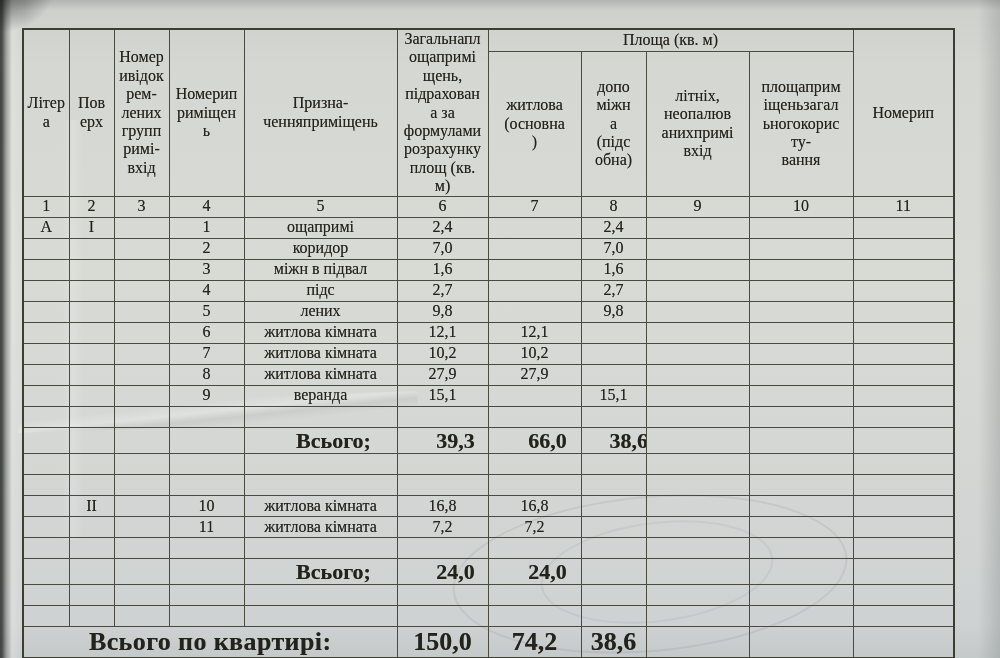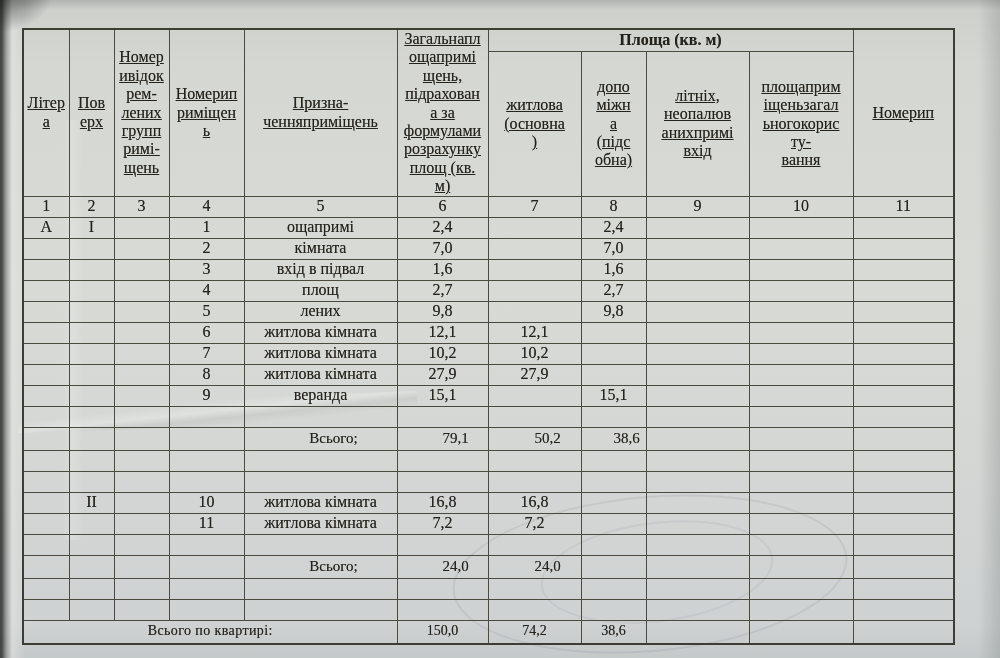--- a/index.html
+++ b/index.html
@@ -37,7 +37,7 @@
     font-size:16px;line-height:1.15;
     text-shadow:0 0 0.6px rgba(45,44,35,0.55);
   }
-  .hc{font-size:15px;line-height:1.16;vertical-align:top;padding-top:3px;white-space:pre-line;text-decoration:underline;}
+  .hc{font-size:15px;line-height:1.16;vertical-align:top;padding-top:3px;white-space:pre-line;}
   .hc6{font-size:14px;line-height:1.18;}
   .areaband{font-size:15px;height:19px;vertical-align:middle;font-weight:bold;}
   .h2row td{height:130px;}

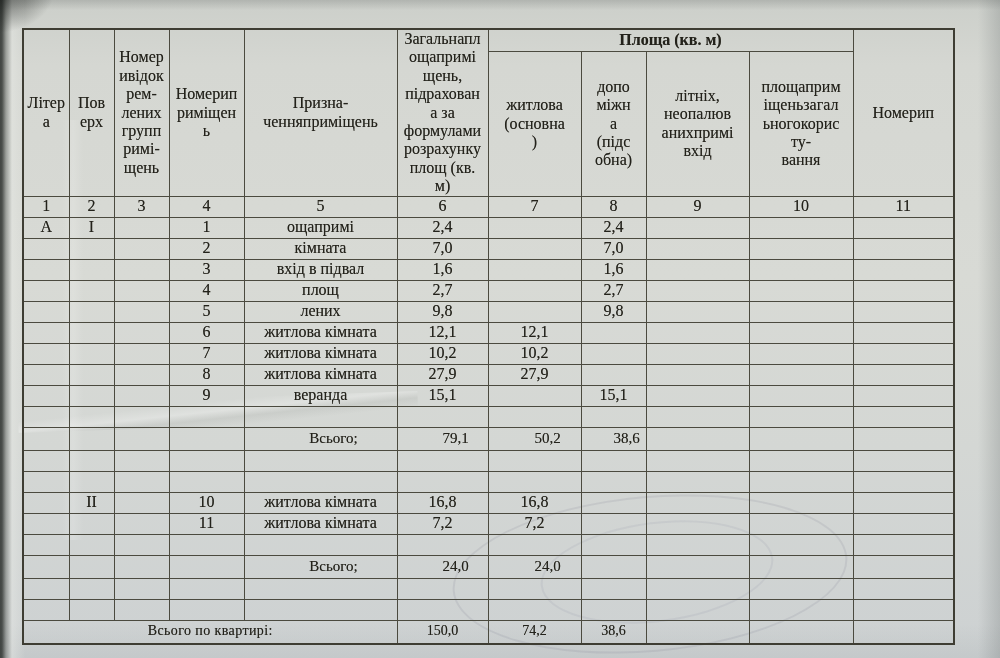--- a/index.html
+++ b/index.html
@@ -39,7 +39,7 @@
   }
   .hc{font-size:15px;line-height:1.16;vertical-align:top;padding-top:3px;white-space:pre-line;}
   .hc6{font-size:14px;line-height:1.18;}
-  .areaband{font-size:15px;height:19px;vertical-align:middle;font-weight:bold;}
+  .areaband{font-size:15px;height:19px;vertical-align:middle;}
   .h2row td{height:130px;}
   .numrow td{height:20px;font-size:15px;}
   tr.r td{height:20px;}

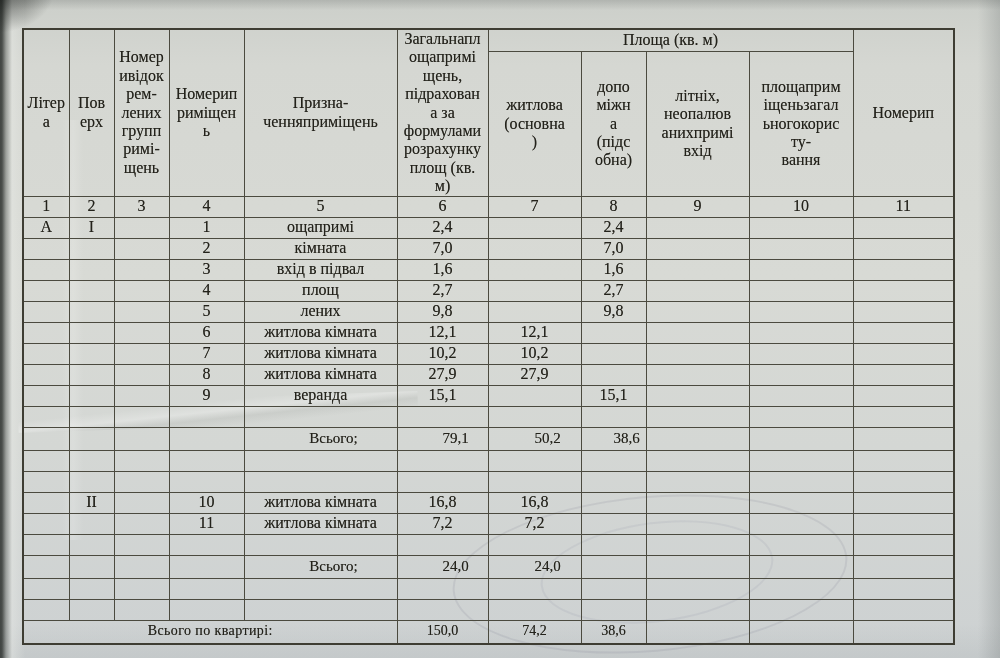--- a/index.html
+++ b/index.html
@@ -82,7 +82,7 @@
 лених
 групп
 римі-
-щень</td>
+вхід</td>
       <td rowspan="2" class="hc">Номерип
 риміщен
 ь</td>

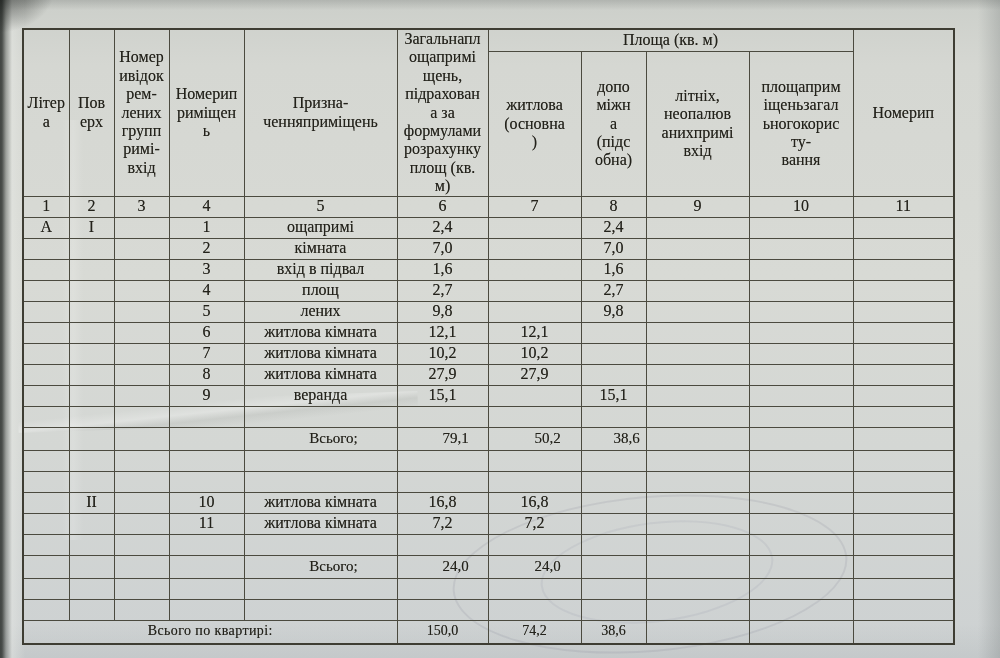--- a/index.html
+++ b/index.html
@@ -151,7 +151,7 @@
       <td></td>
       <td></td>
       <td>2</td>
-      <td>кімната</td>
+      <td>коридор</td>
       <td>7,0</td>
       <td></td>
       <td>7,0</td>

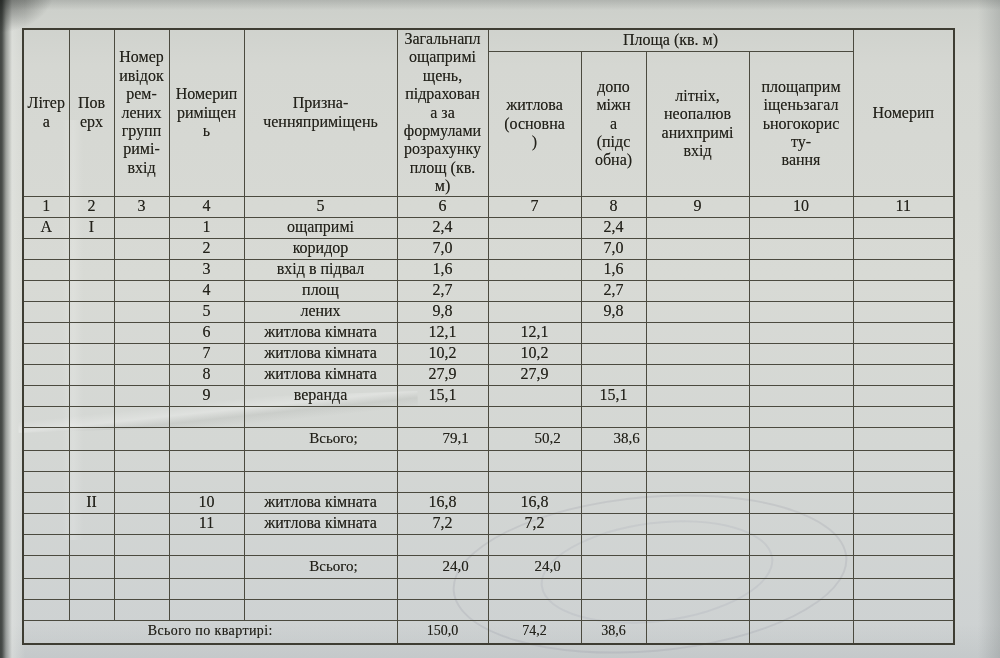--- a/index.html
+++ b/index.html
@@ -164,7 +164,7 @@
       <td></td>
       <td></td>
       <td>3</td>
-      <td>вхід в підвал</td>
+      <td>міжн в підвал</td>
       <td>1,6</td>
       <td></td>
       <td>1,6</td>

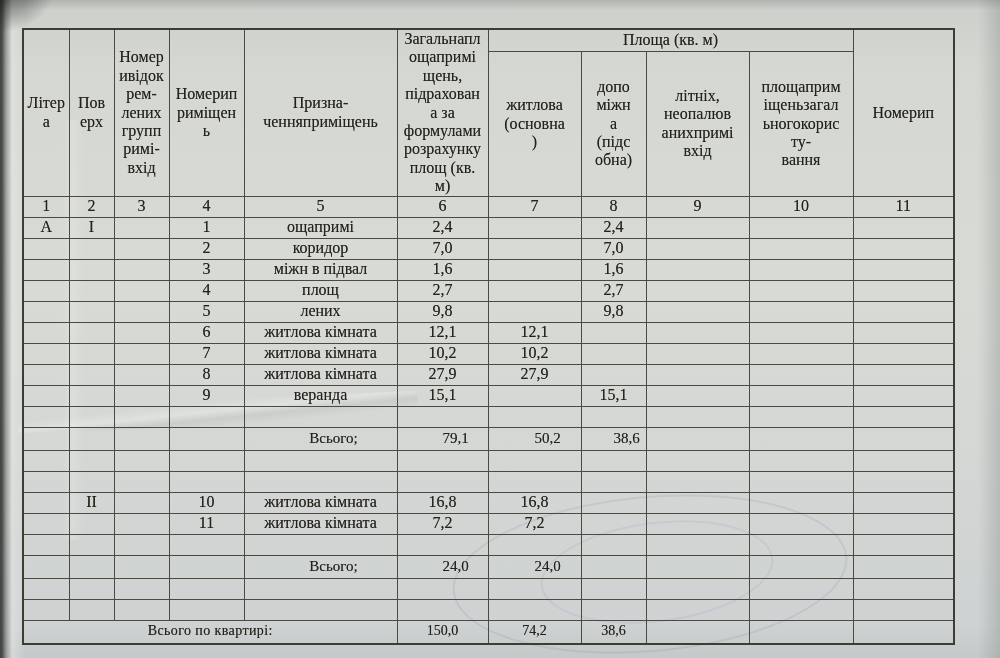--- a/index.html
+++ b/index.html
@@ -177,7 +177,7 @@
       <td></td>
       <td></td>
       <td>4</td>
-      <td>площ</td>
+      <td>підс</td>
       <td>2,7</td>
       <td></td>
       <td>2,7</td>

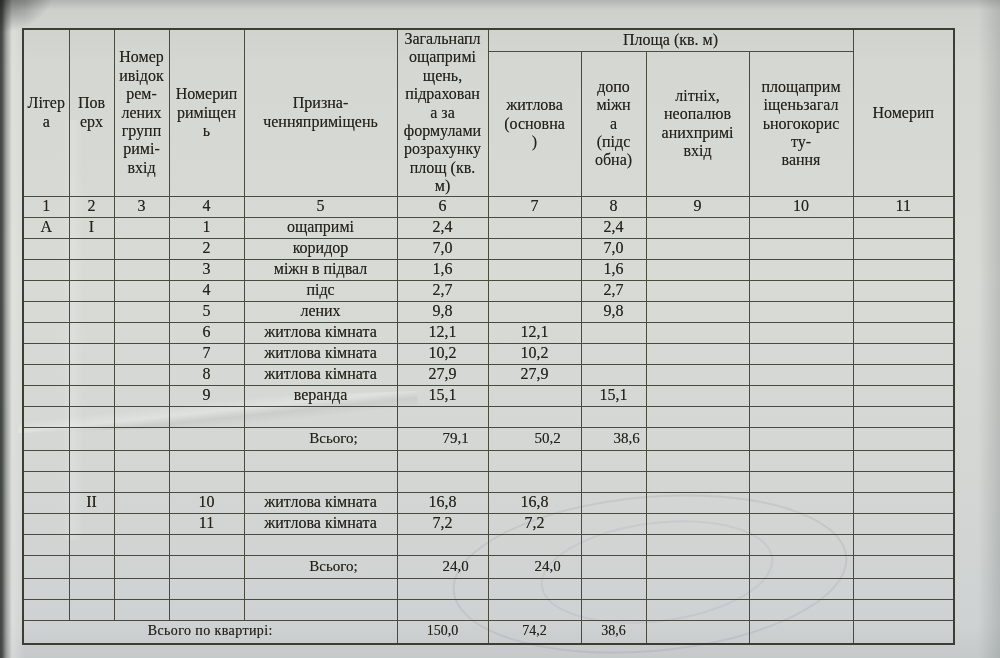--- a/index.html
+++ b/index.html
@@ -43,7 +43,7 @@
   .h2row td{height:130px;}
   .numrow td{height:20px;font-size:15px;}
   tr.r td{height:20px;}
-  tr.total td{height:22px;font-weight:normal;font-size:15px;padding-left:28px;}
+  tr.total td{height:22px;font-weight:bold;font-size:22px;padding-left:28px;}
   tr.grand td{height:22px;font-weight:normal;font-size:14px;}
   .grand-label{text-align:right;padding-right:7px;letter-spacing:0.4px;}
 </style>

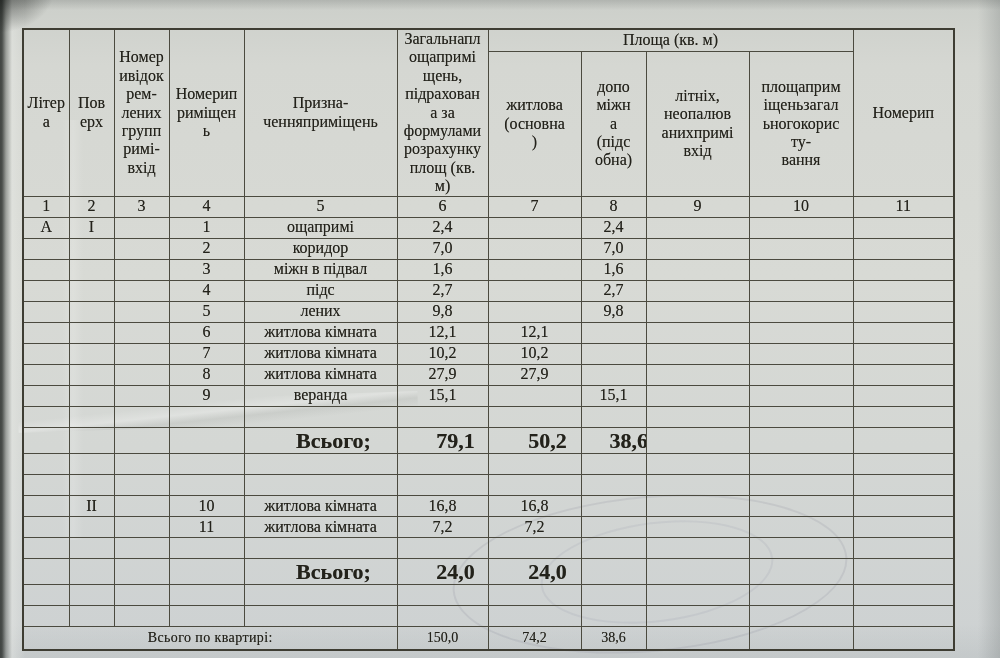--- a/index.html
+++ b/index.html
@@ -269,7 +269,7 @@
       <td></td>
       <td></td>
       <td>Всього;</td>
-      <td>79,1</td>
+      <td>39,3</td>
       <td>50,2</td>
       <td>38,6</td>
       <td></td>

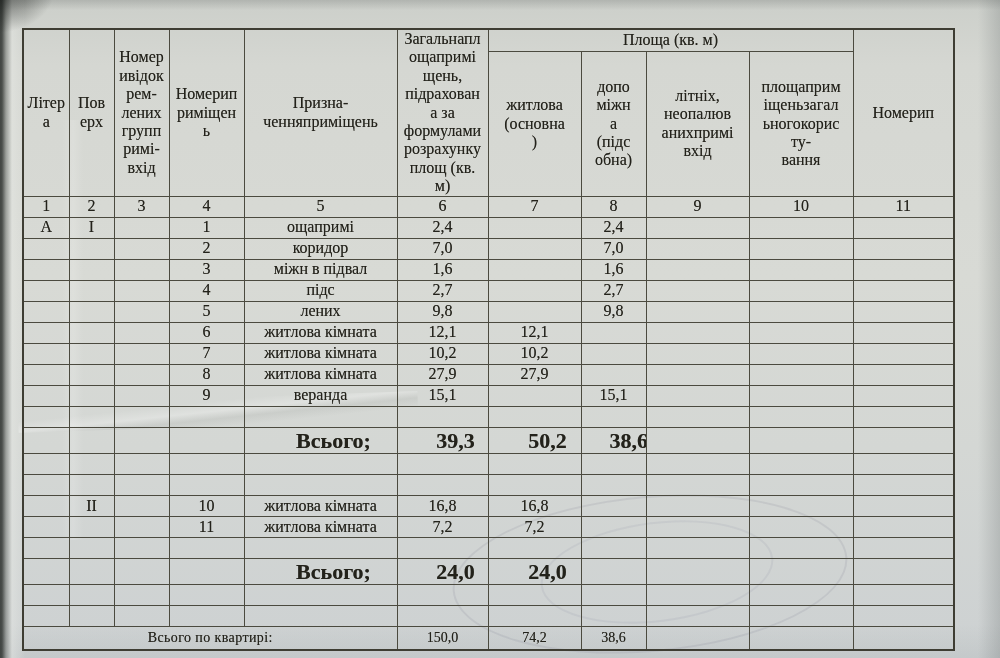--- a/index.html
+++ b/index.html
@@ -270,7 +270,7 @@
       <td></td>
       <td>Всього;</td>
       <td>39,3</td>
-      <td>50,2</td>
+      <td>66,0</td>
       <td>38,6</td>
       <td></td>
       <td></td>

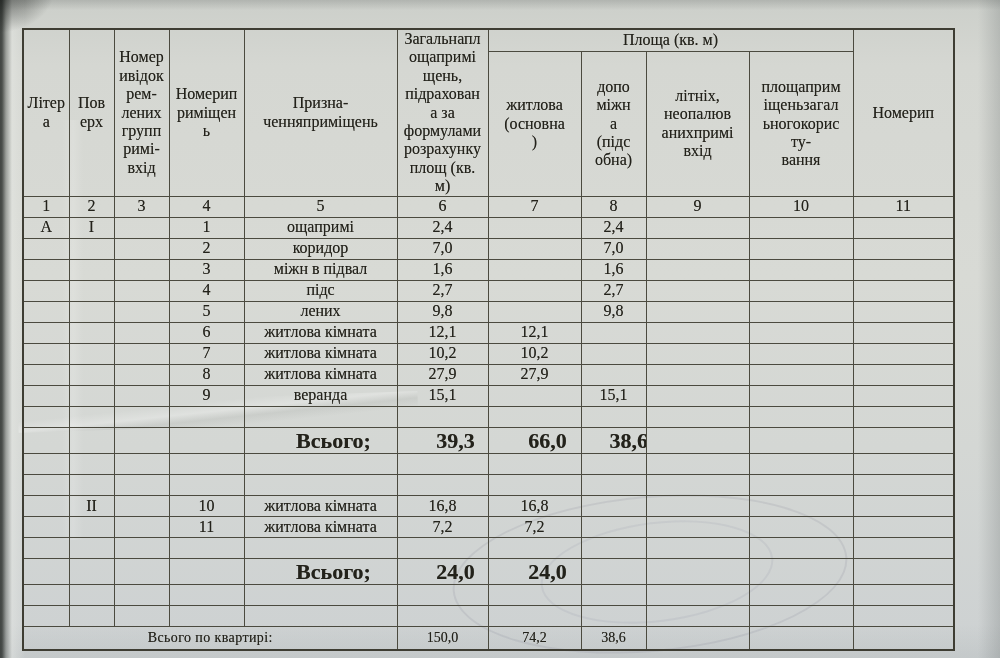--- a/index.html
+++ b/index.html
@@ -44,7 +44,7 @@
   .numrow td{height:20px;font-size:15px;}
   tr.r td{height:20px;}
   tr.total td{height:22px;font-weight:bold;font-size:22px;padding-left:28px;}
-  tr.grand td{height:22px;font-weight:normal;font-size:14px;}
+  tr.grand td{height:22px;font-weight:bold;font-size:26px;}
   .grand-label{text-align:right;padding-right:7px;letter-spacing:0.4px;}
 </style>
 </head>

